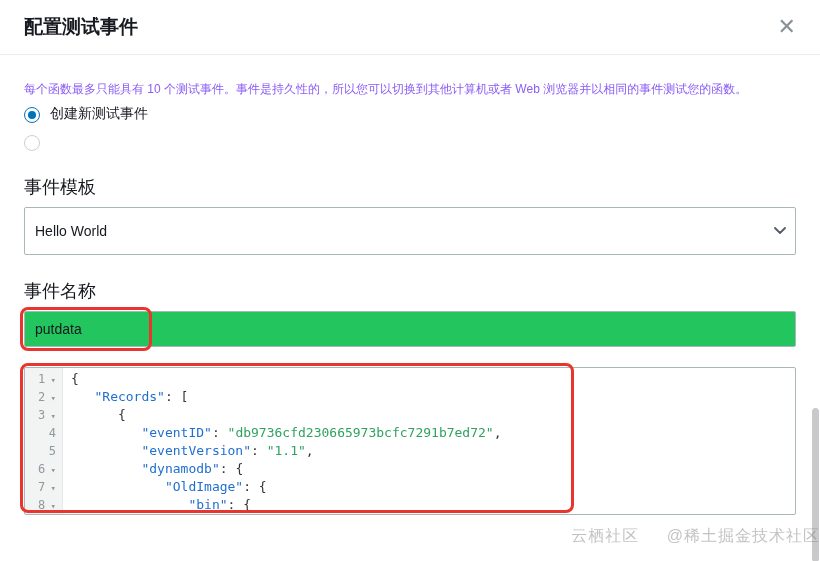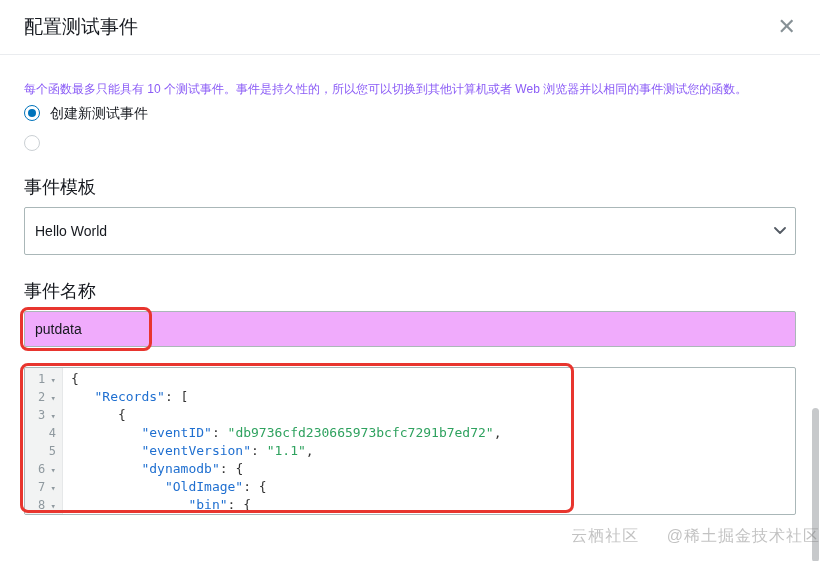--- a/index.html
+++ b/index.html
@@ -21,7 +21,7 @@
   }
   .modal-title {
     font-size: 19px;
-    font-weight: 400;
+    font-weight: 700;
     color: #16191f;
   }
   .close-x {

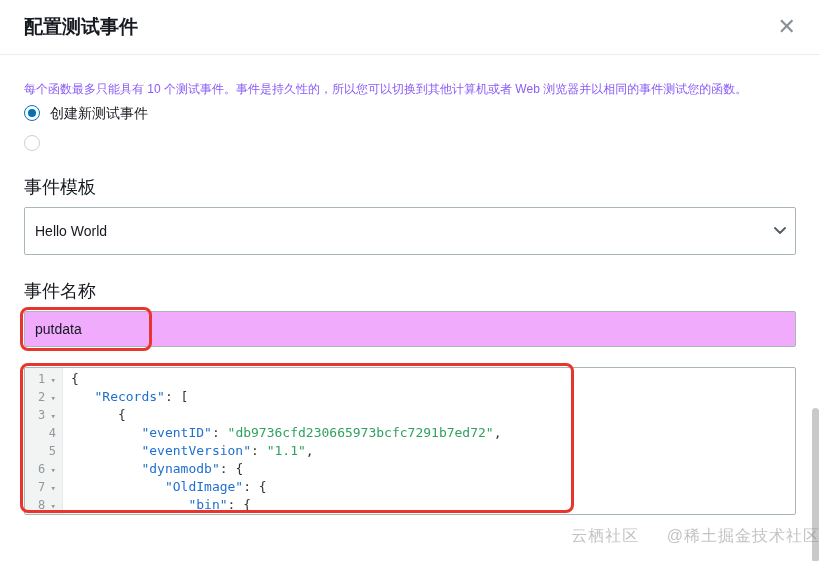--- a/index.html
+++ b/index.html
@@ -44,7 +44,7 @@
   }
   .radio-row {
     display: flex;
-    align-items: flex-start;
+    align-items: flex-end;
     gap: 10px;
     margin-bottom: 12px;
     cursor: pointer;

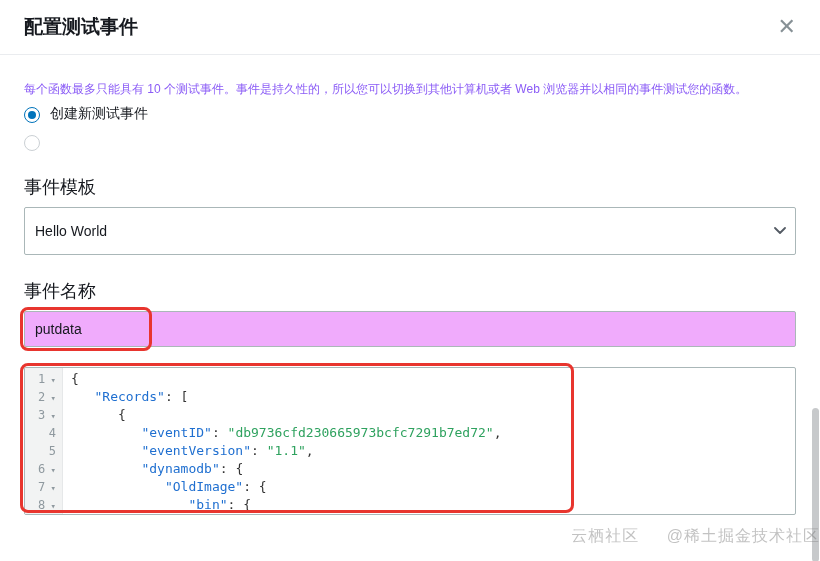--- a/index.html
+++ b/index.html
@@ -120,7 +120,7 @@
     padding: 0 10px;
     font-size: 14px;
     color: #16191f;
-    background: #f0abfc;
+    background: #22c55e;
   }
   .highlight-box-input {
     position: absolute;

